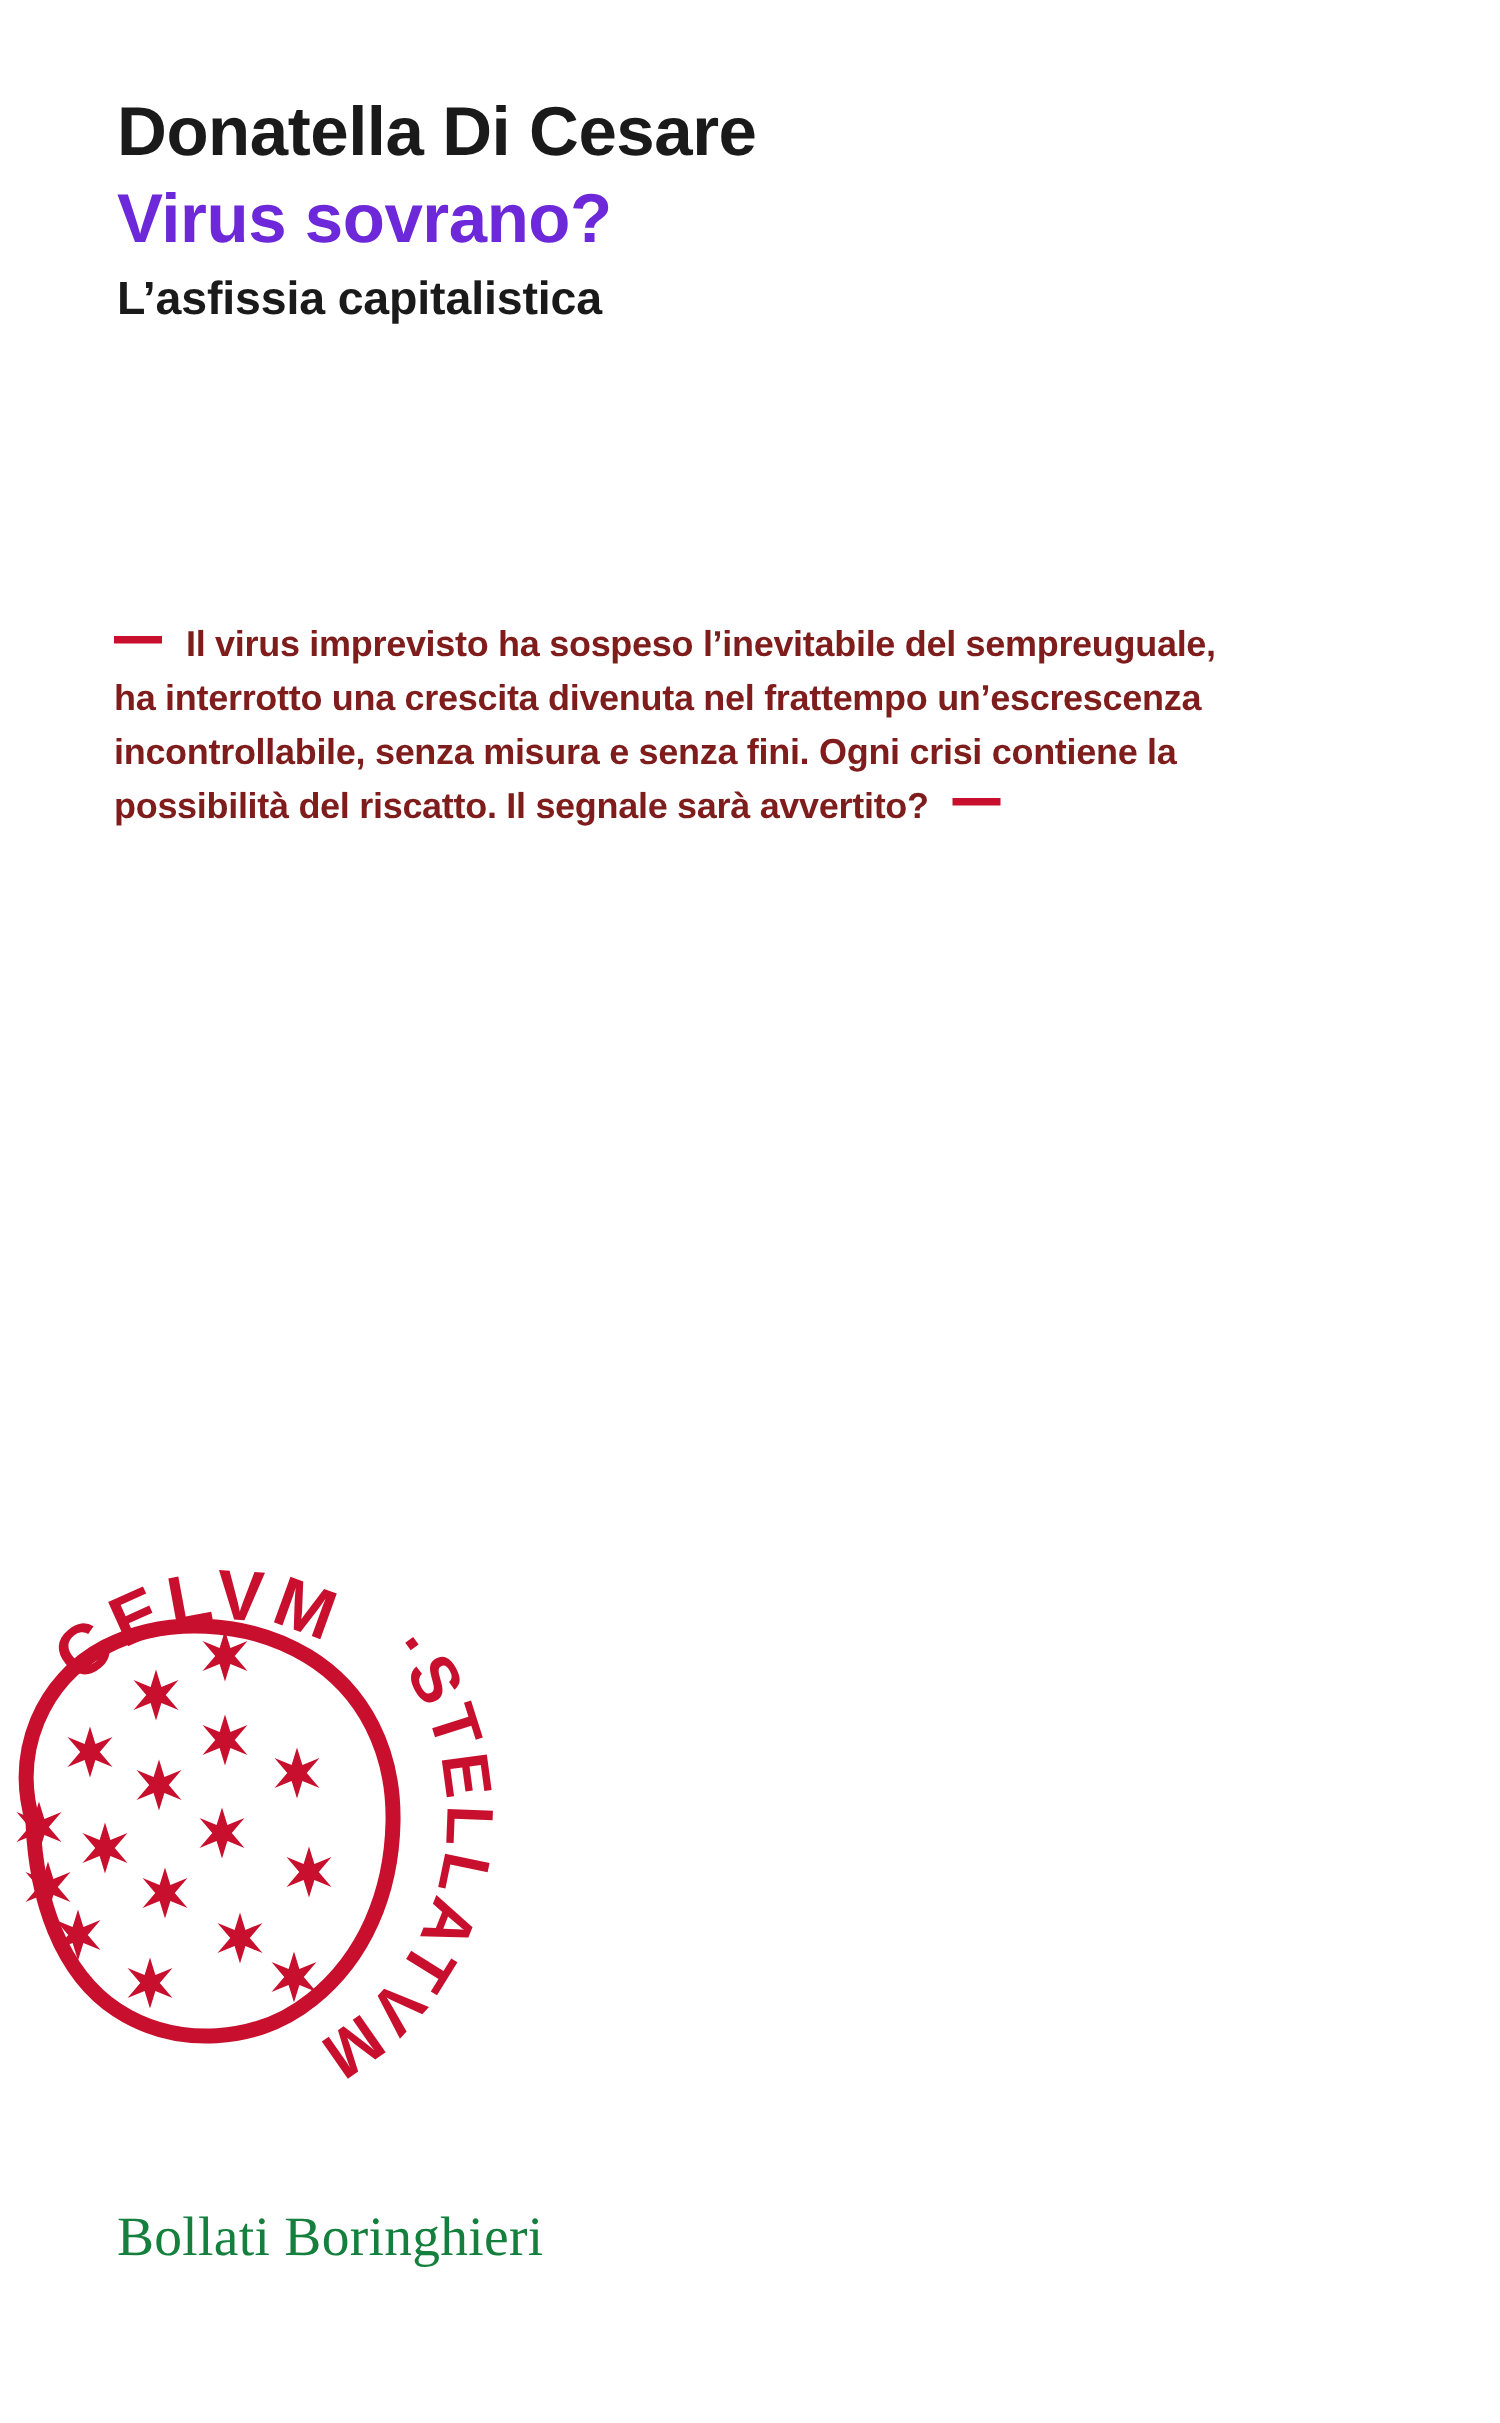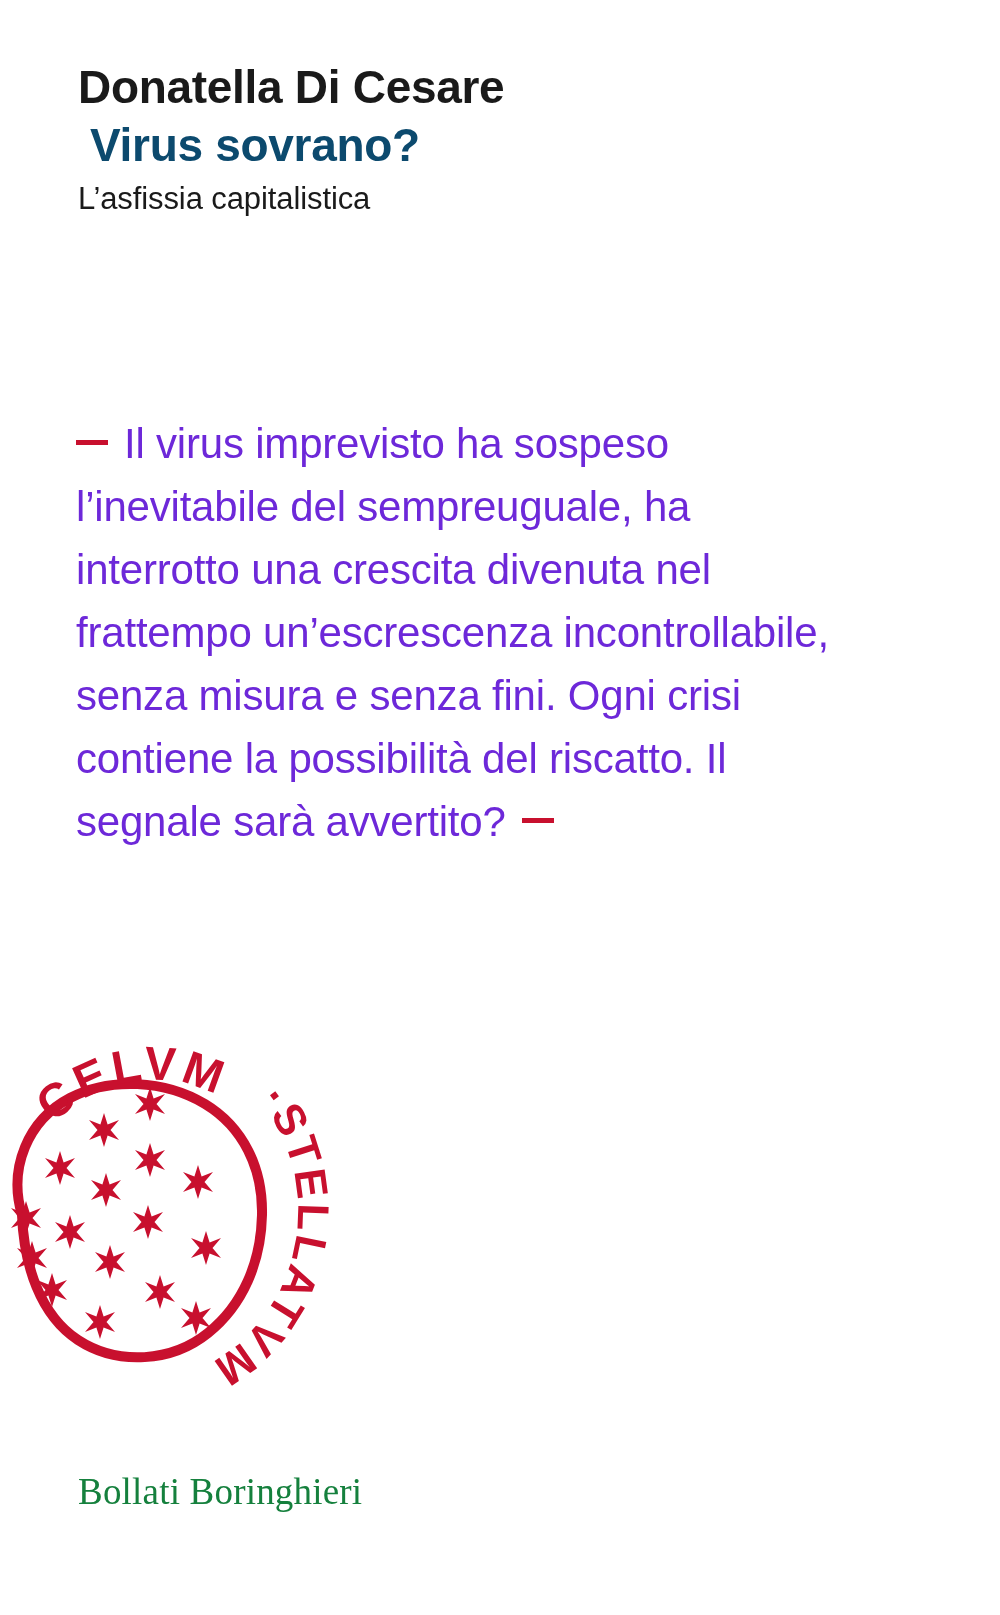--- a/index.html
+++ b/index.html
@@ -37,10 +37,10 @@
   .title {
     font-size: 46px;
     font-weight: bold;
-    color: #0c4a6e;
+    color: #6d28d9;
     letter-spacing: -0.3px;
     line-height: 1.12;
-    margin: 0 0 10px 12px;
+    margin: 0 0 10px 0;
   }
   .subtitle {
     font-size: 31px;

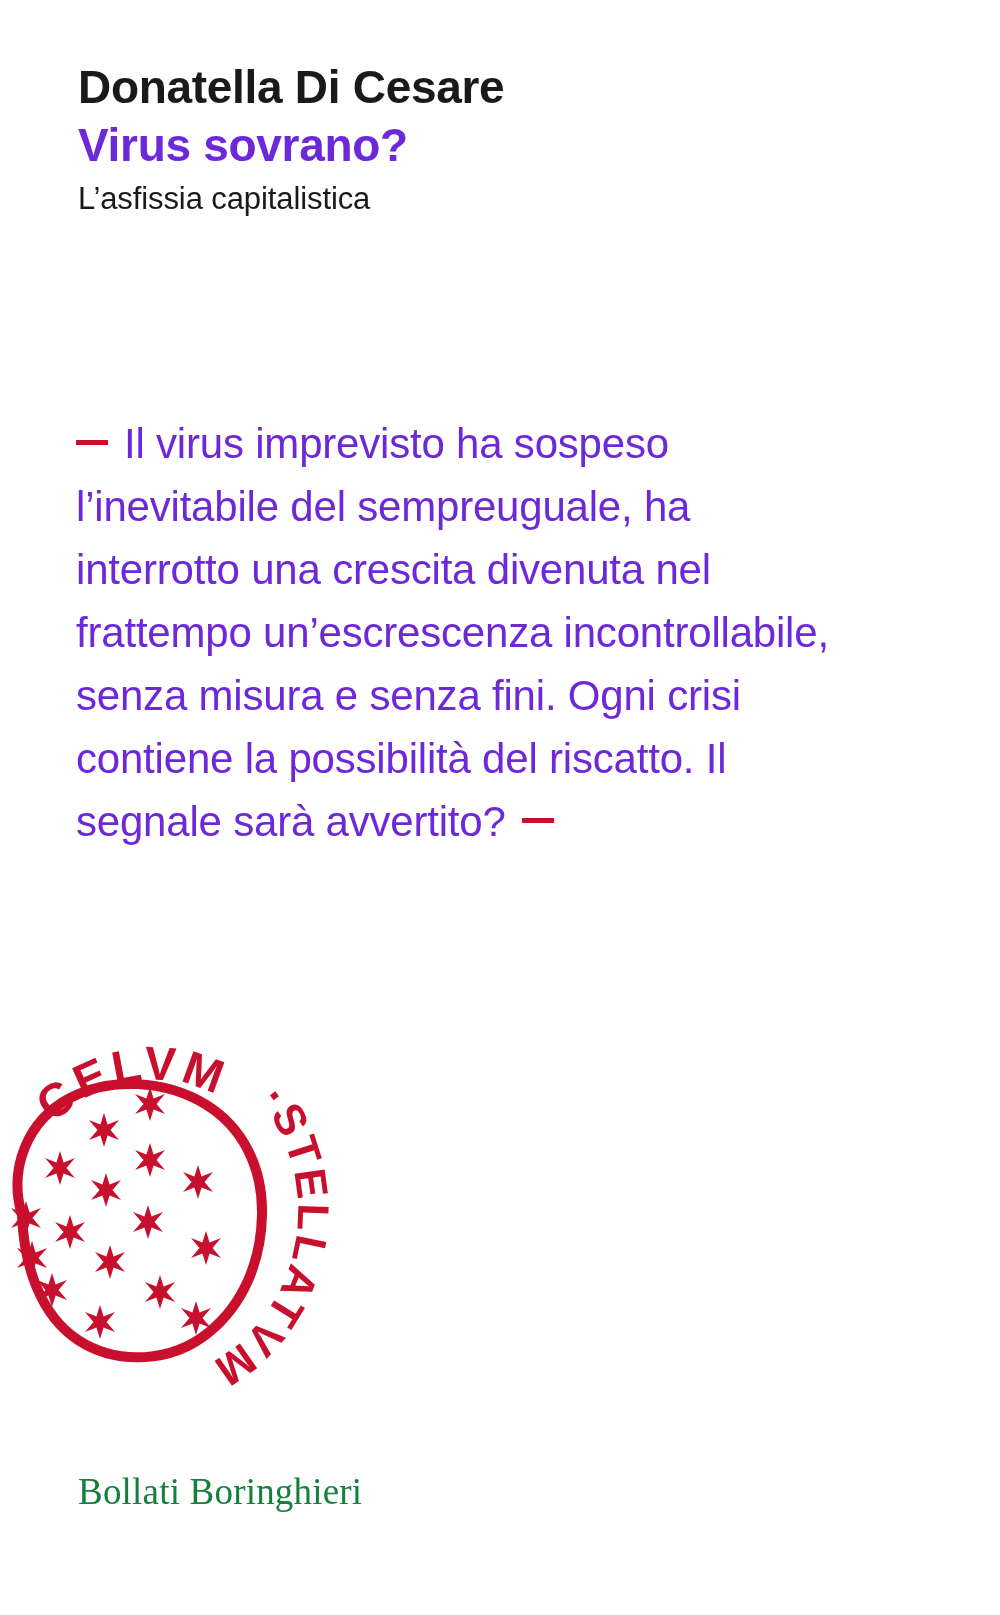--- a/index.html
+++ b/index.html
@@ -44,7 +44,7 @@
   }
   .subtitle {
     font-size: 31px;
-    font-weight: normal;
+    font-weight: bold;
     color: #1a1a1a;
     letter-spacing: -0.1px;
     line-height: 1.15;

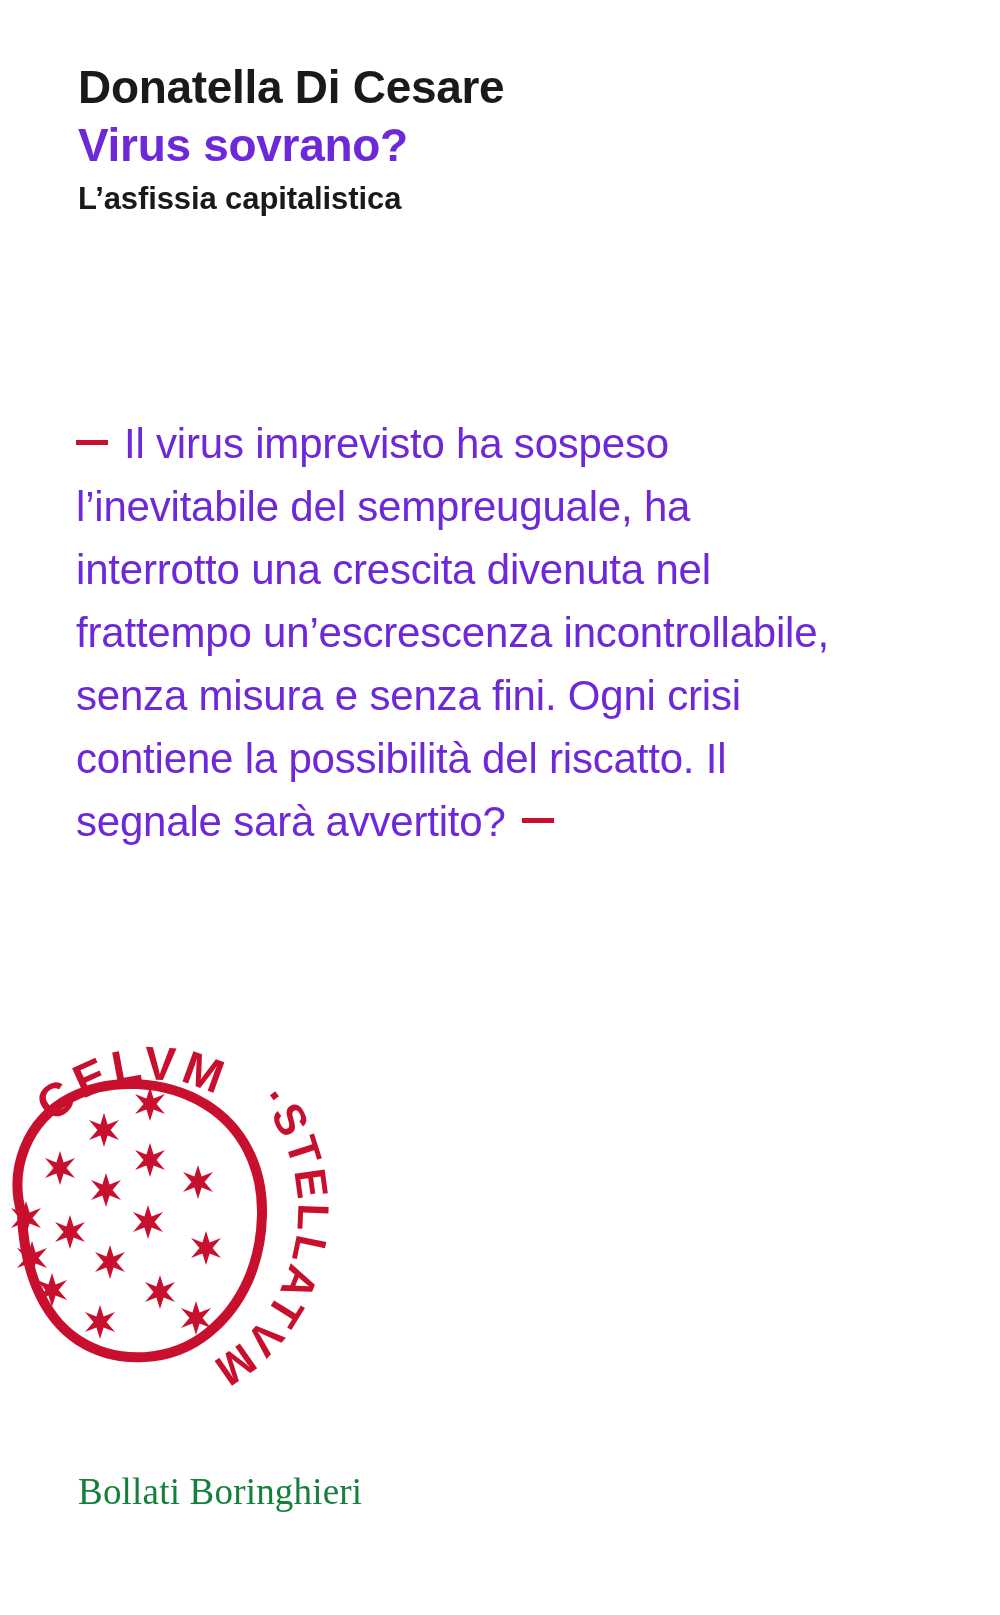--- a/index.html
+++ b/index.html
@@ -55,10 +55,10 @@
     left: 76px;
     top: 412px;
     width: 760px;
-    font-size: 42px;
+    font-size: 24px;
     line-height: 1.5;
-    color: #6d28d9;
-    font-weight: 400;
+    color: #7f1d1d;
+    font-weight: 700;
     letter-spacing: -0.2px;
   }
   .dash {

